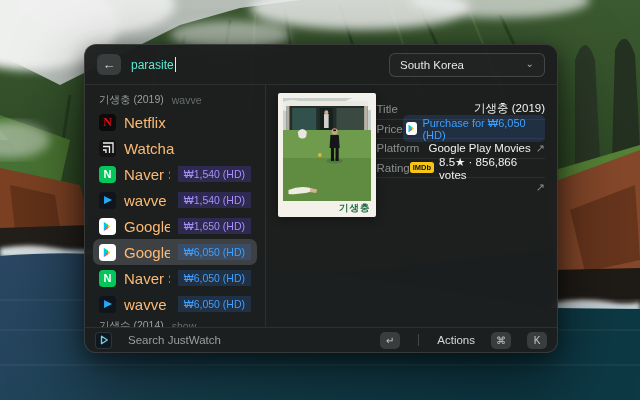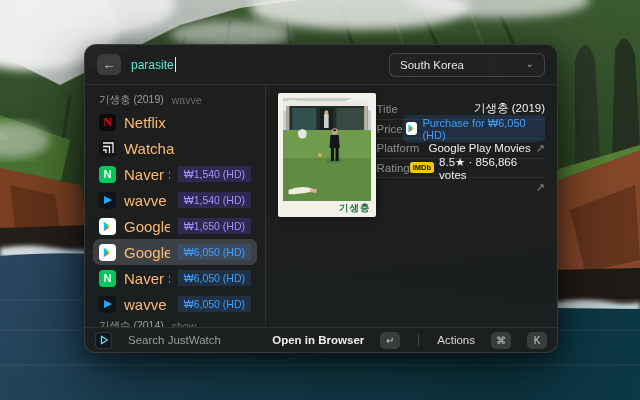--- a/index.html
+++ b/index.html
@@ -364,7 +364,6 @@
       </span>
       <span class="footer-label">Search JustWatch</span>
 
-      <span class="action">Open in Browser</span>
       <span class="kbd">↵</span>
       <span class="foot-div"></span>
       <span class="action secondary">Actions</span>

